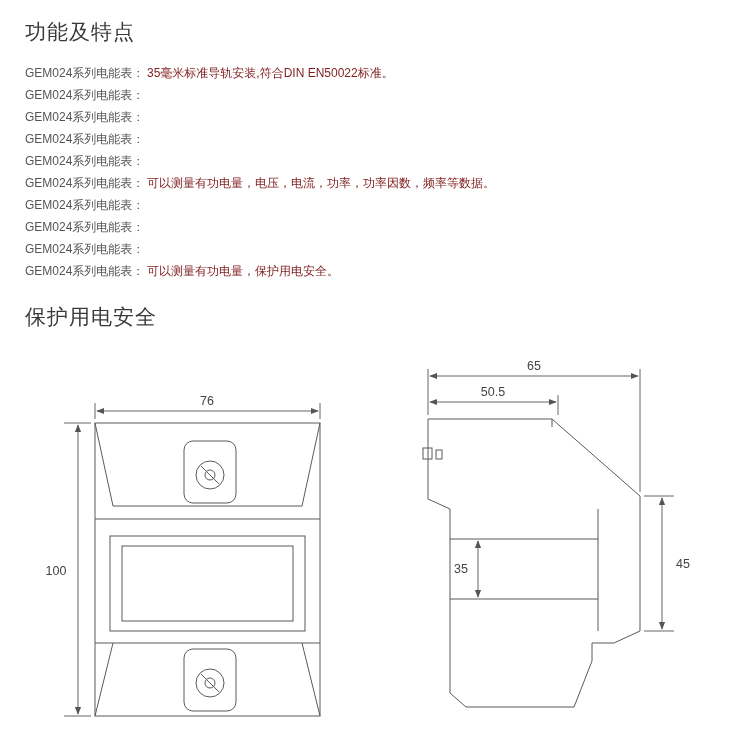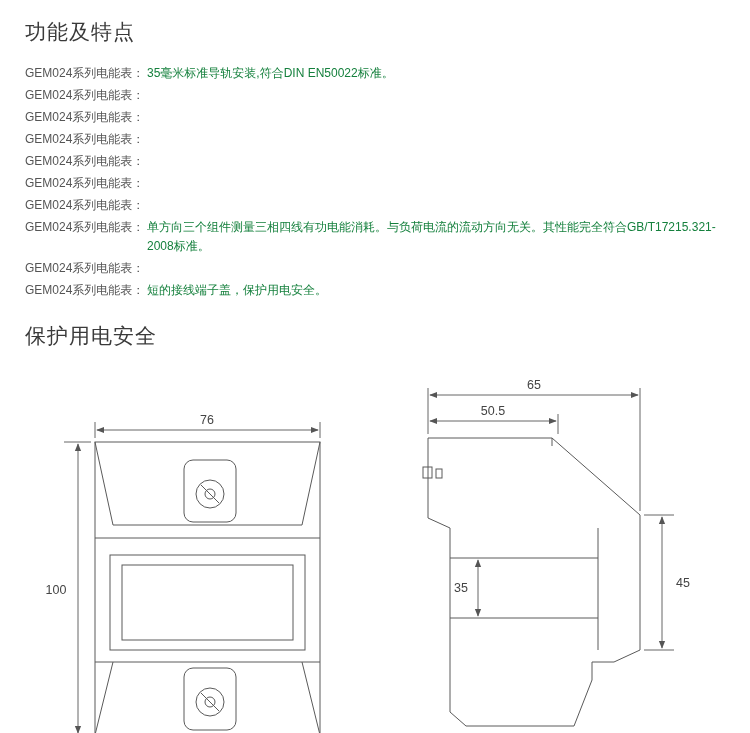--- a/index.html
+++ b/index.html
@@ -18,7 +18,7 @@
     font-size:12px;line-height:19px;margin-bottom:3px;color:#555;
   }
   .feat-label{flex:0 0 122px;white-space:nowrap;color:#555;}
-  .feat-text{flex:1;max-width:586px;color:#15803d;}
+  .feat-text{flex:1;max-width:586px;color:#7f1d1d;}
   .dims-heading{margin-top:14px;margin-bottom:6px;}
   svg.diagram{display:block;}
   .thin{stroke:#5a5a5a;stroke-width:1;fill:none;stroke-linecap:butt;}

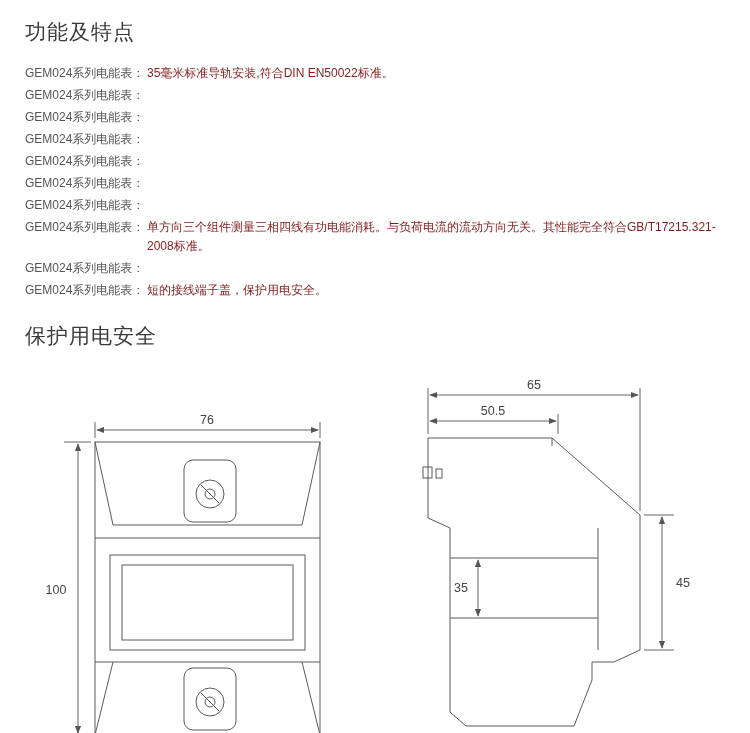--- a/index.html
+++ b/index.html
@@ -51,6 +51,7 @@
     </div>
     <div class="feature-row">
       <span class="feat-label">GEM024系列电能表：</span>
+      <span class="feat-text">可以测量有功电量，电压，电流，功率，功率因数，频率等数据。</span>
     </div>
     <div class="feature-row">
       <span class="feat-label">GEM024系列电能表：</span>

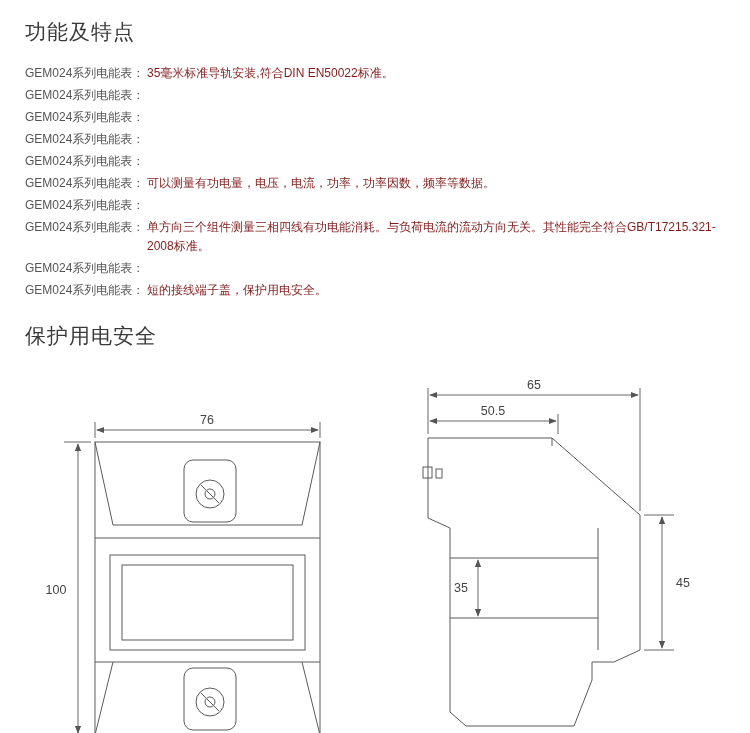--- a/index.html
+++ b/index.html
@@ -58,7 +58,6 @@
     </div>
     <div class="feature-row">
       <span class="feat-label">GEM024系列电能表：</span>
-      <span class="feat-text">单方向三个组件测量三相四线有功电能消耗。与负荷电流的流动方向无关。其性能完全符合GB/T17215.321-2008标准。</span>
     </div>
     <div class="feature-row">
       <span class="feat-label">GEM024系列电能表：</span>

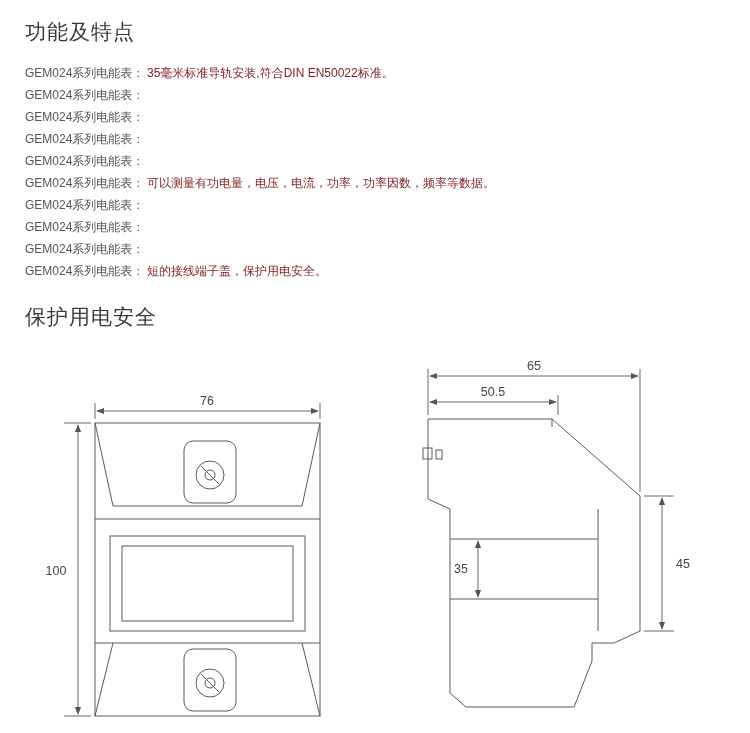--- a/index.html
+++ b/index.html
@@ -64,7 +64,7 @@
     </div>
     <div class="feature-row">
       <span class="feat-label">GEM024系列电能表：</span>
-      <span class="feat-text">短的接线端子盖，保护用电安全。</span>
+      <span class="feat-text">可以测量有功电量，保护用电安全。</span>
     </div>
   </div>
 

